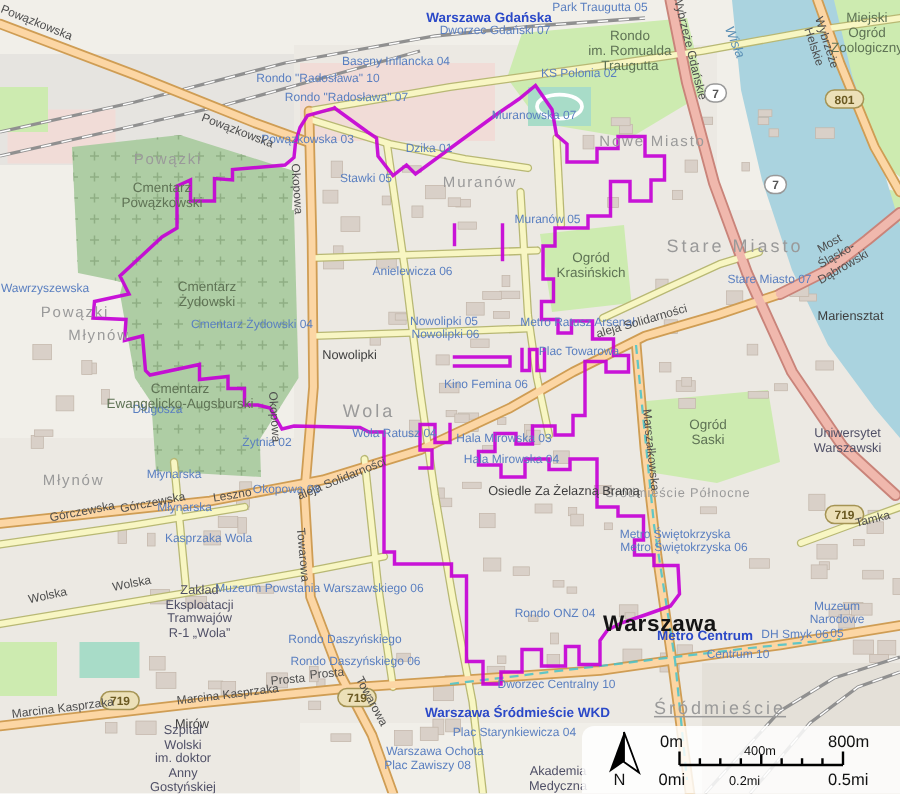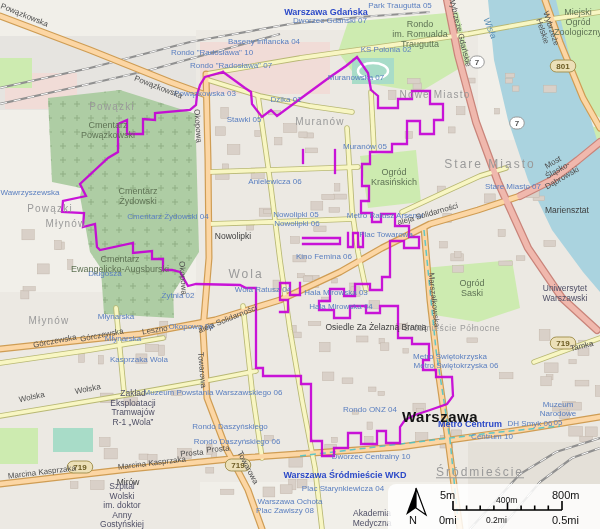--- a/index.html
+++ b/index.html
@@ -412,7 +412,7 @@
     <svg class="bar" width="212" height="45" viewBox="0 0 212 45">
       <path d="M65,26 H174 M65,17 V26 M174,17 V26 M119.5,19 V26 M78.6,21.5 V26 M92.2,21.5 V26 M105.9,21.5 V26 M133.1,21.5 V26 M146.7,21.5 V26 M160.3,21.5 V26" stroke="#000" stroke-width="1.6" fill="none"></path>
     </svg>
-    <span class="s-m0">5m</span>
+    <span class="s-m0">0m</span>
     <span class="s-m4">400m</span>
     <span class="s-m8">800m</span>
     <span class="s-i0">0mi</span>

